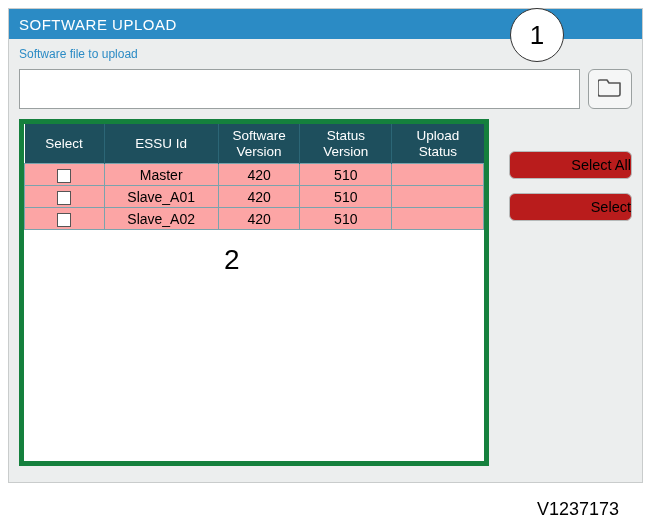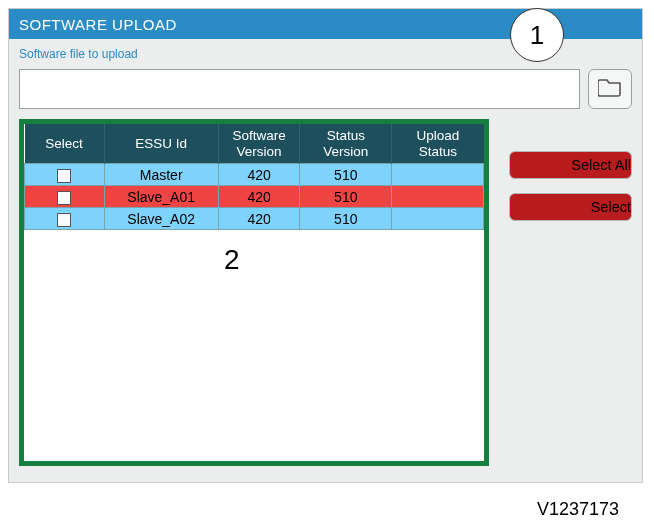--- a/index.html
+++ b/index.html
@@ -91,7 +91,7 @@
     font-size: 14px;
     height: 22px;
     padding: 0;
-    background: #7dd3fc;
+    background: #fca5a5;
   }
   tbody tr.alt td { background: #ef4444; }
   .chk {

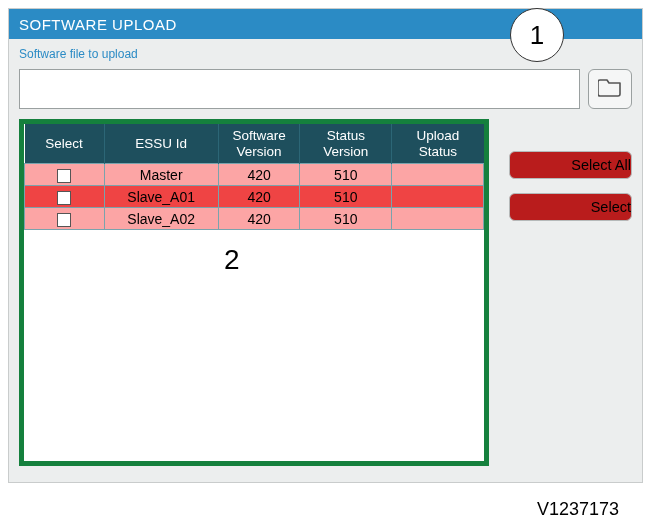--- a/index.html
+++ b/index.html
@@ -93,7 +93,7 @@
     padding: 0;
     background: #fca5a5;
   }
-  tbody tr.alt td { background: #ef4444; }
+  tbody tr.alt td { background: #fca5a5; }
   .chk {
     width: 14px; height: 14px;
     border: 1px solid #555;

